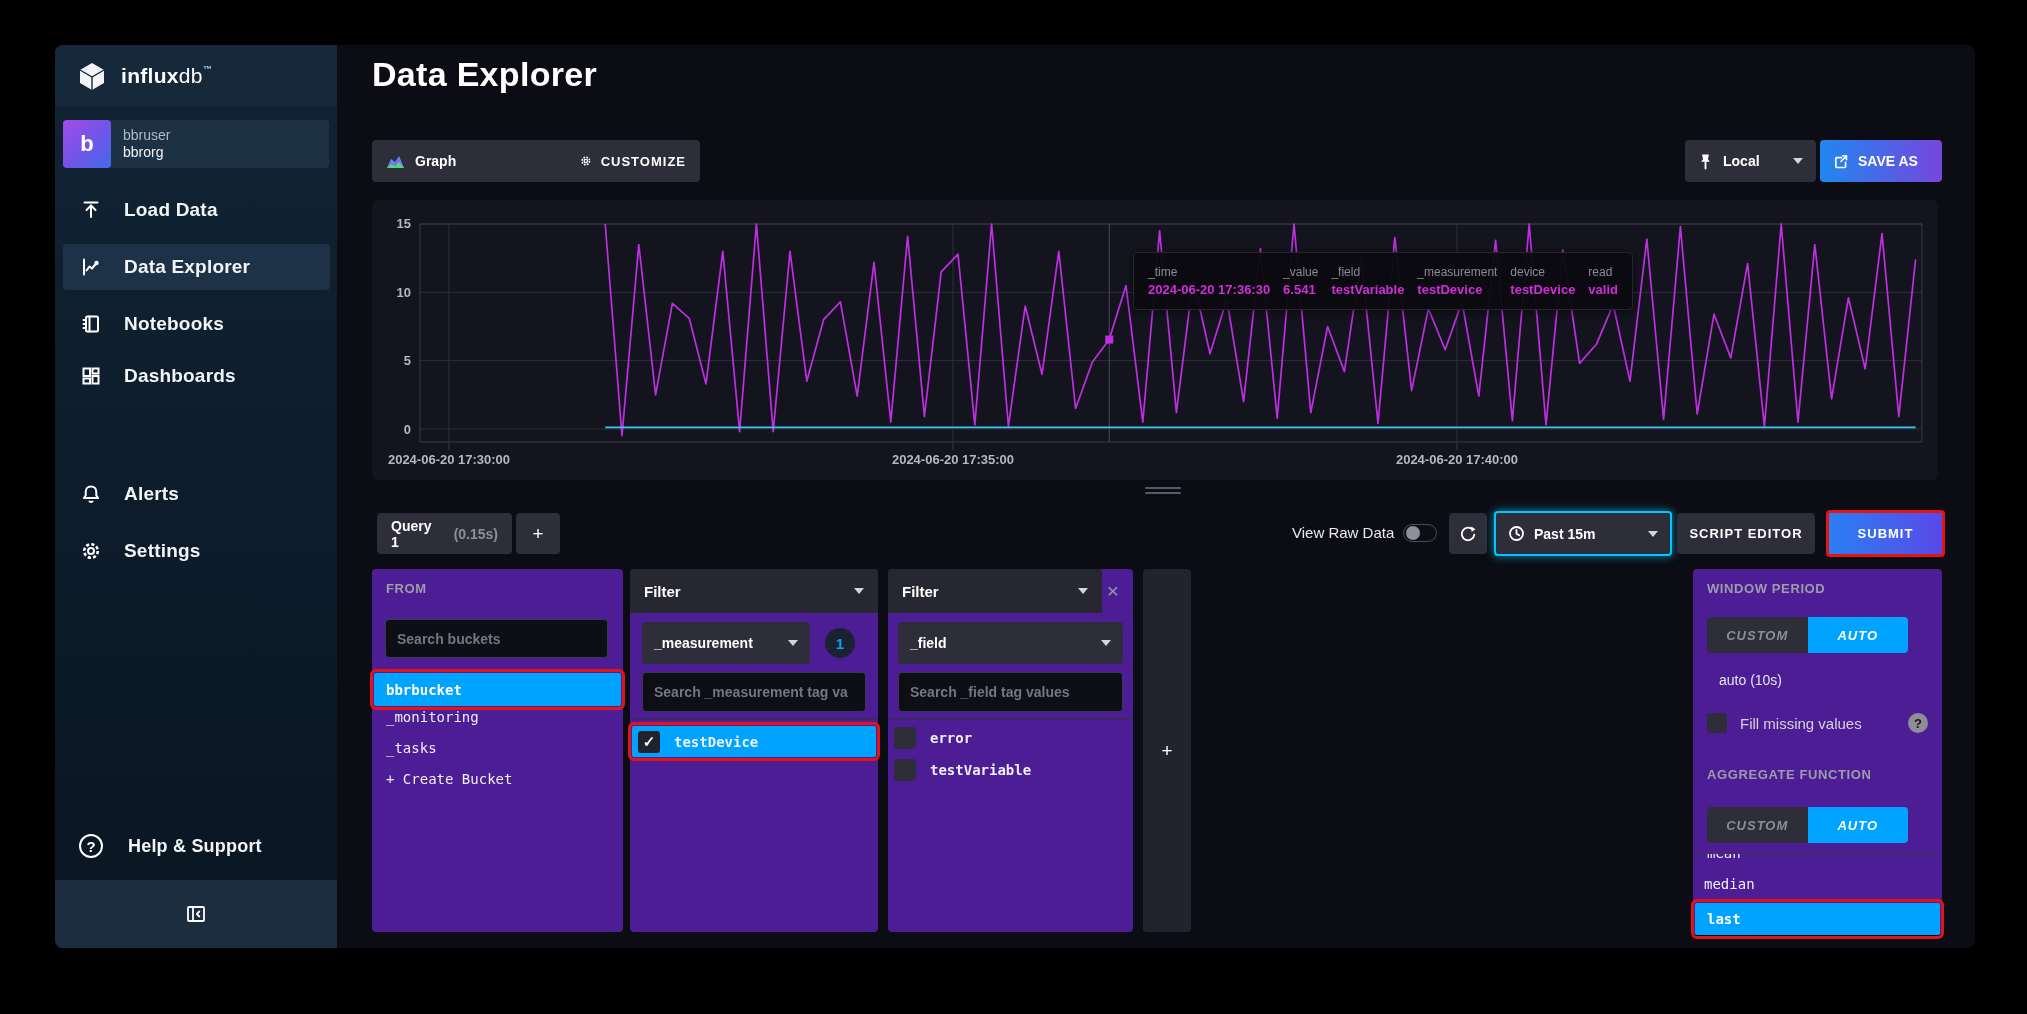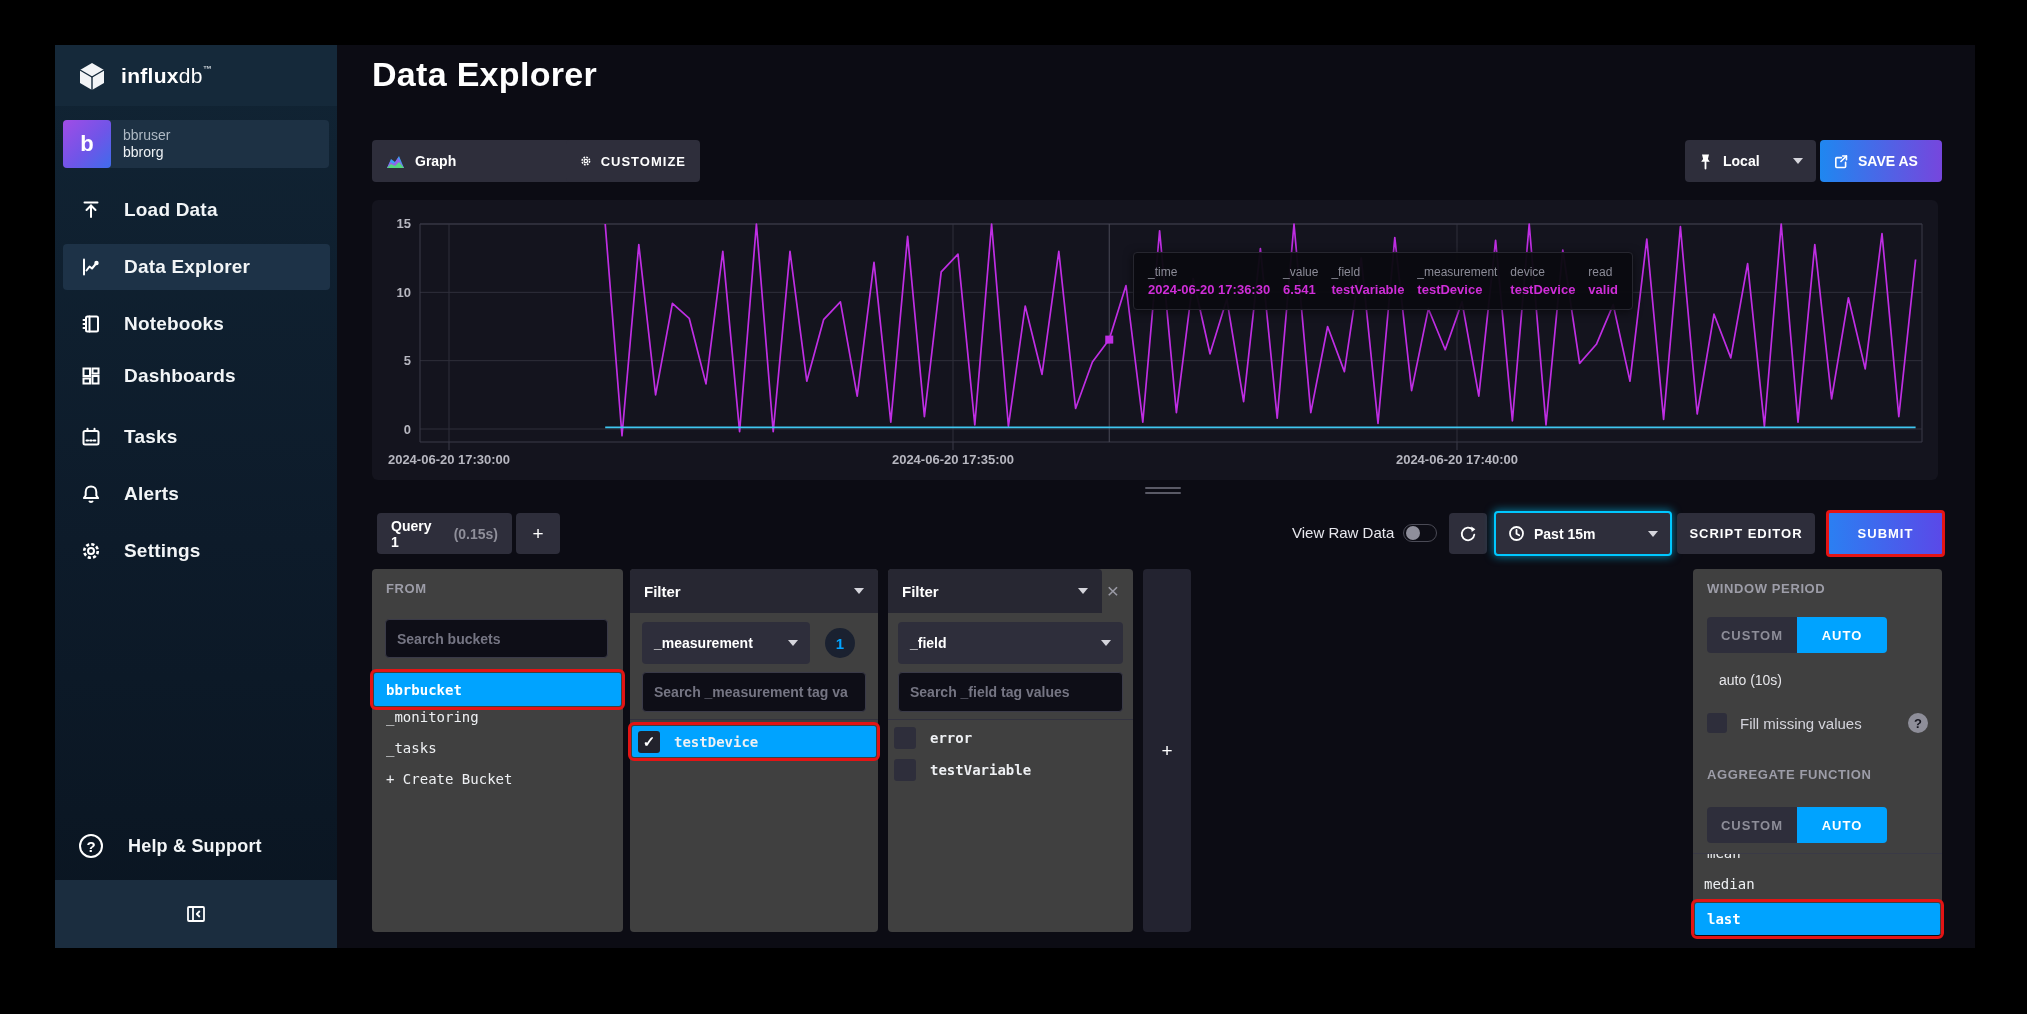--- a/index.html
+++ b/index.html
@@ -6,7 +6,7 @@
   html,body { width:2027px; height:1014px; background:#000; overflow:hidden;
               font-family:"Liberation Sans", sans-serif; }
   .frame { position:absolute; left:55px; top:45px; width:1920px; height:903px;
-           background:#0c0c14; border-radius:0; overflow:hidden; }
+           background:#0c0c14; border-radius:8px; overflow:hidden; }
 
   
   .sidebar { position:absolute; left:0; top:0; width:282px; height:903px;

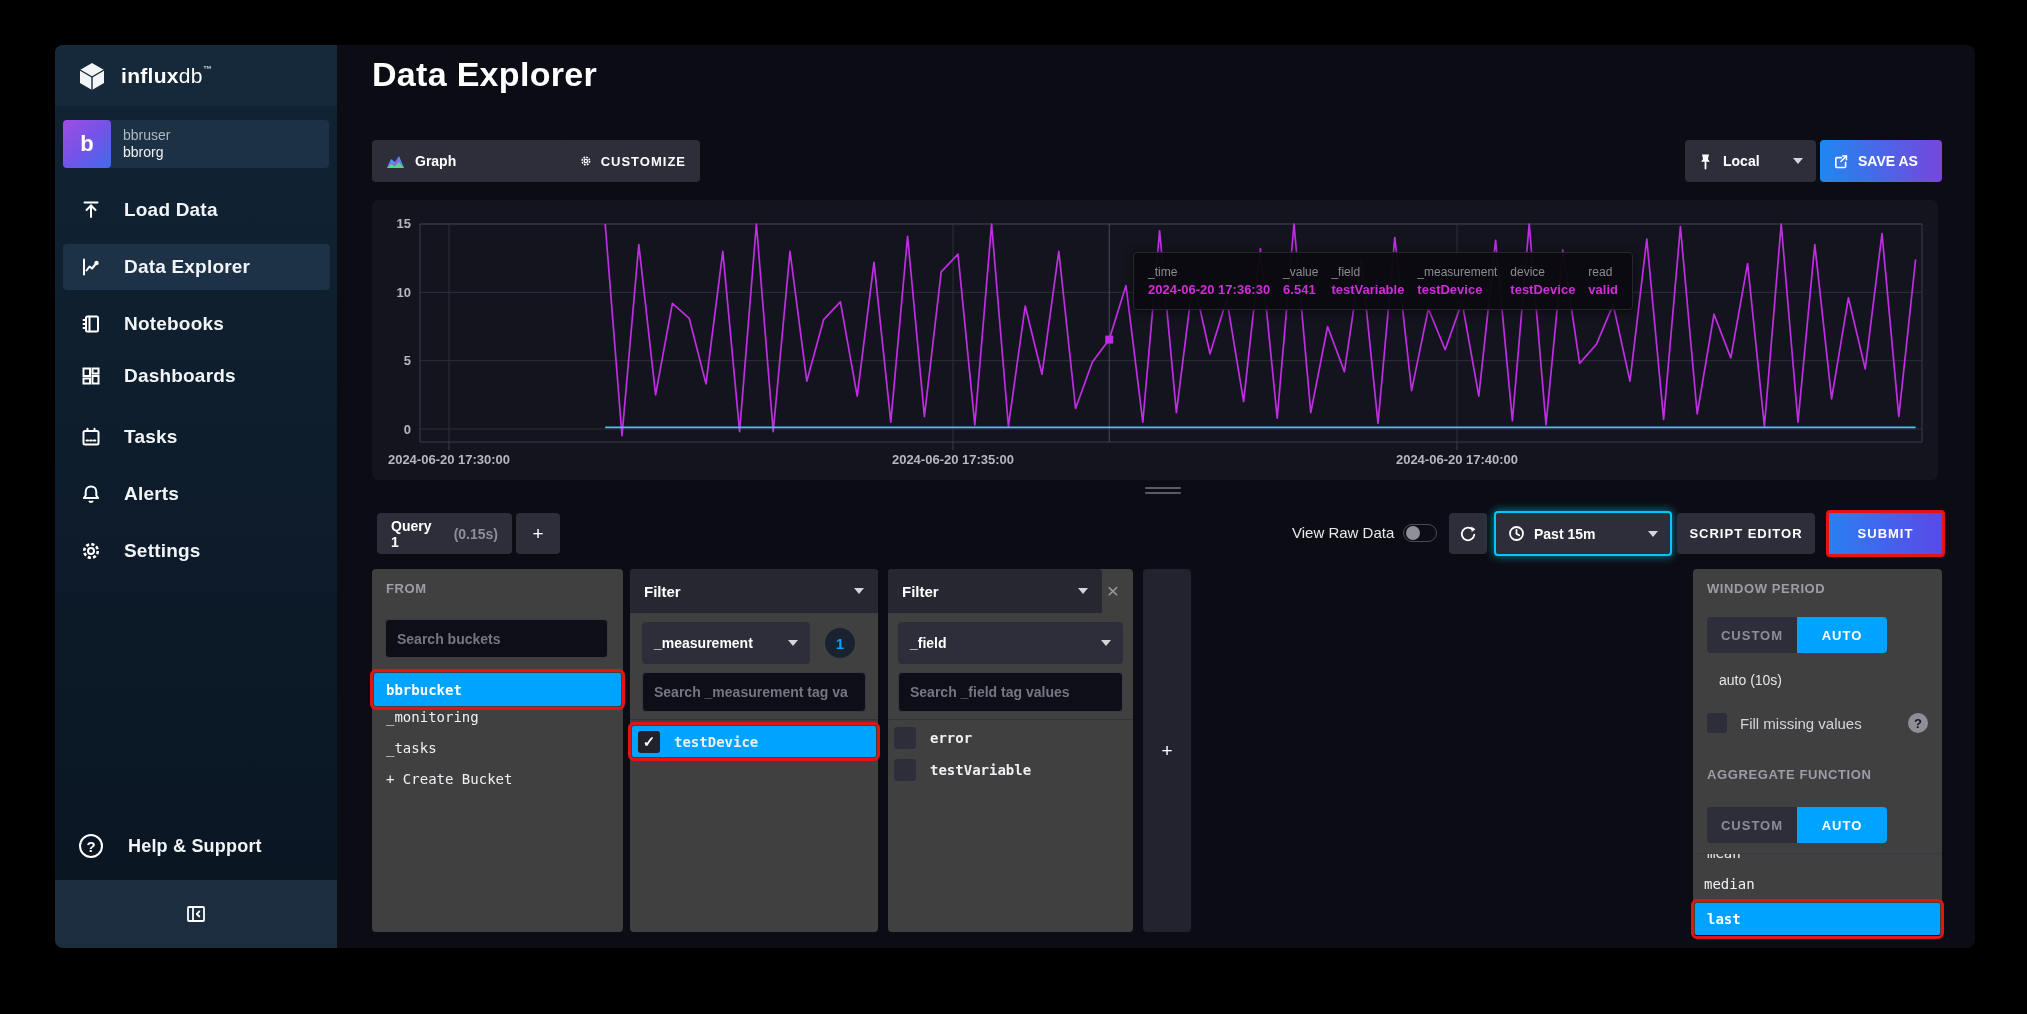--- a/index.html
+++ b/index.html
@@ -216,15 +216,6 @@
       </svg>
       <span class="nav-label">Dashboards</span>
     </div>
-    <div class="nav-item" style="top:369px">
-      <svg class="nav-icon" viewBox="0 0 22 22" fill="none" stroke="#fff" stroke-width="2" stroke-linecap="round">
-        <rect x="3.5" y="5" width="15" height="13.5" rx="1.5"></rect>
-          <line x1="7.5" y1="2.8" x2="7.5" y2="5"></line>
-          <line x1="14.5" y1="2.8" x2="14.5" y2="5"></line>
-          <line x1="6.5" y1="14.5" x2="15.5" y2="14.5" stroke-dasharray="1.6 2"></line>
-      </svg>
-      <span class="nav-label">Tasks</span>
-    </div>
     <div class="nav-item" style="top:426px">
       <svg class="nav-icon" viewBox="0 0 22 22" fill="none" stroke="#fff" stroke-width="2" stroke-linejoin="round">
         <path d="M11 3.5c3.2 0 5.3 2.3 5.3 5.4v3.6l1.8 2.6H3.9l1.8-2.6V8.9c0-3.1 2.1-5.4 5.3-5.4z"></path>

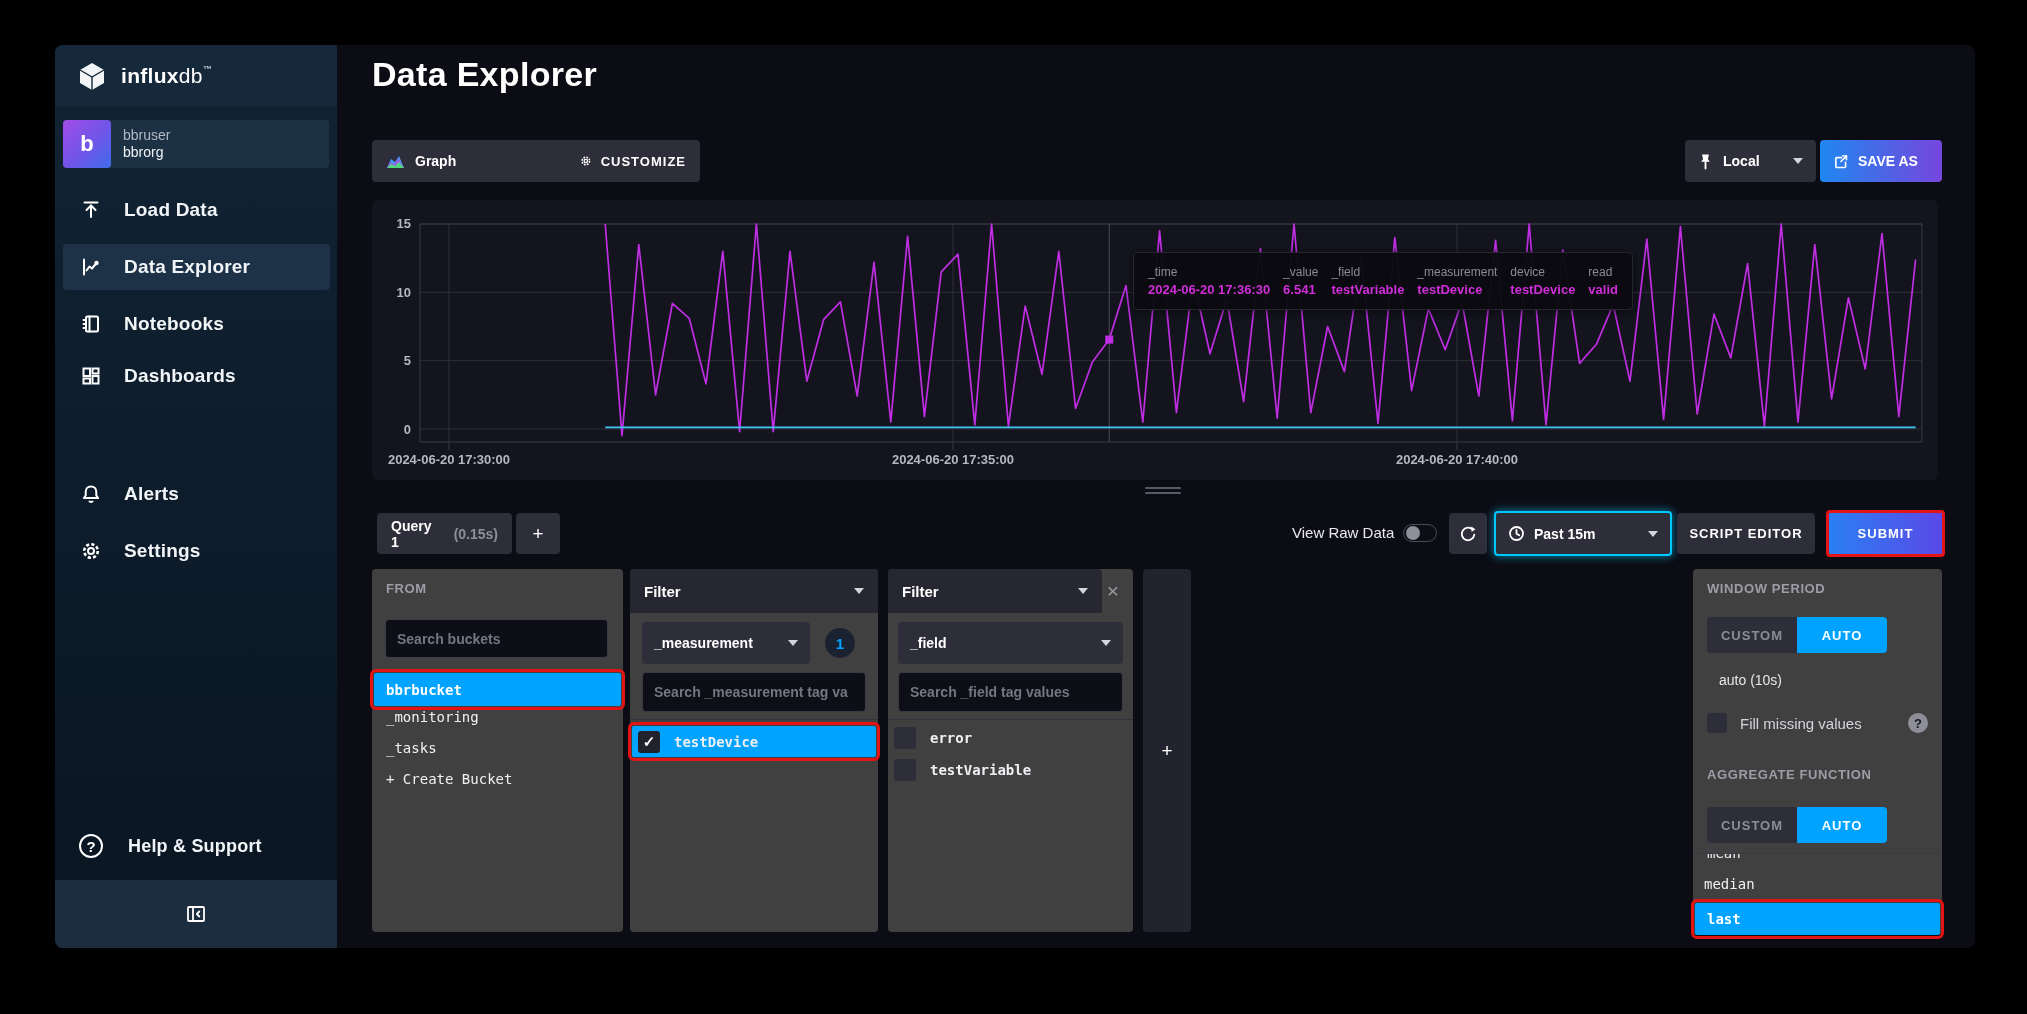--- a/index.html
+++ b/index.html
@@ -90,7 +90,7 @@
                 border:3px solid #e41414; border-radius:4px; }
 
   
-  .card { position:absolute; top:524px; background:#404040; border-radius:4px; }
+  .card { position:absolute; top:524px; background:#4c1d95; border-radius:4px; }
   .card-title { position:absolute; left:14px; top:12px; color:#9d9da8; font-size:13px;
                 font-weight:700; letter-spacing:.6px; }
   .inp { position:absolute; background:#0e0e17; border:1px solid #3a3a48; border-radius:4px;

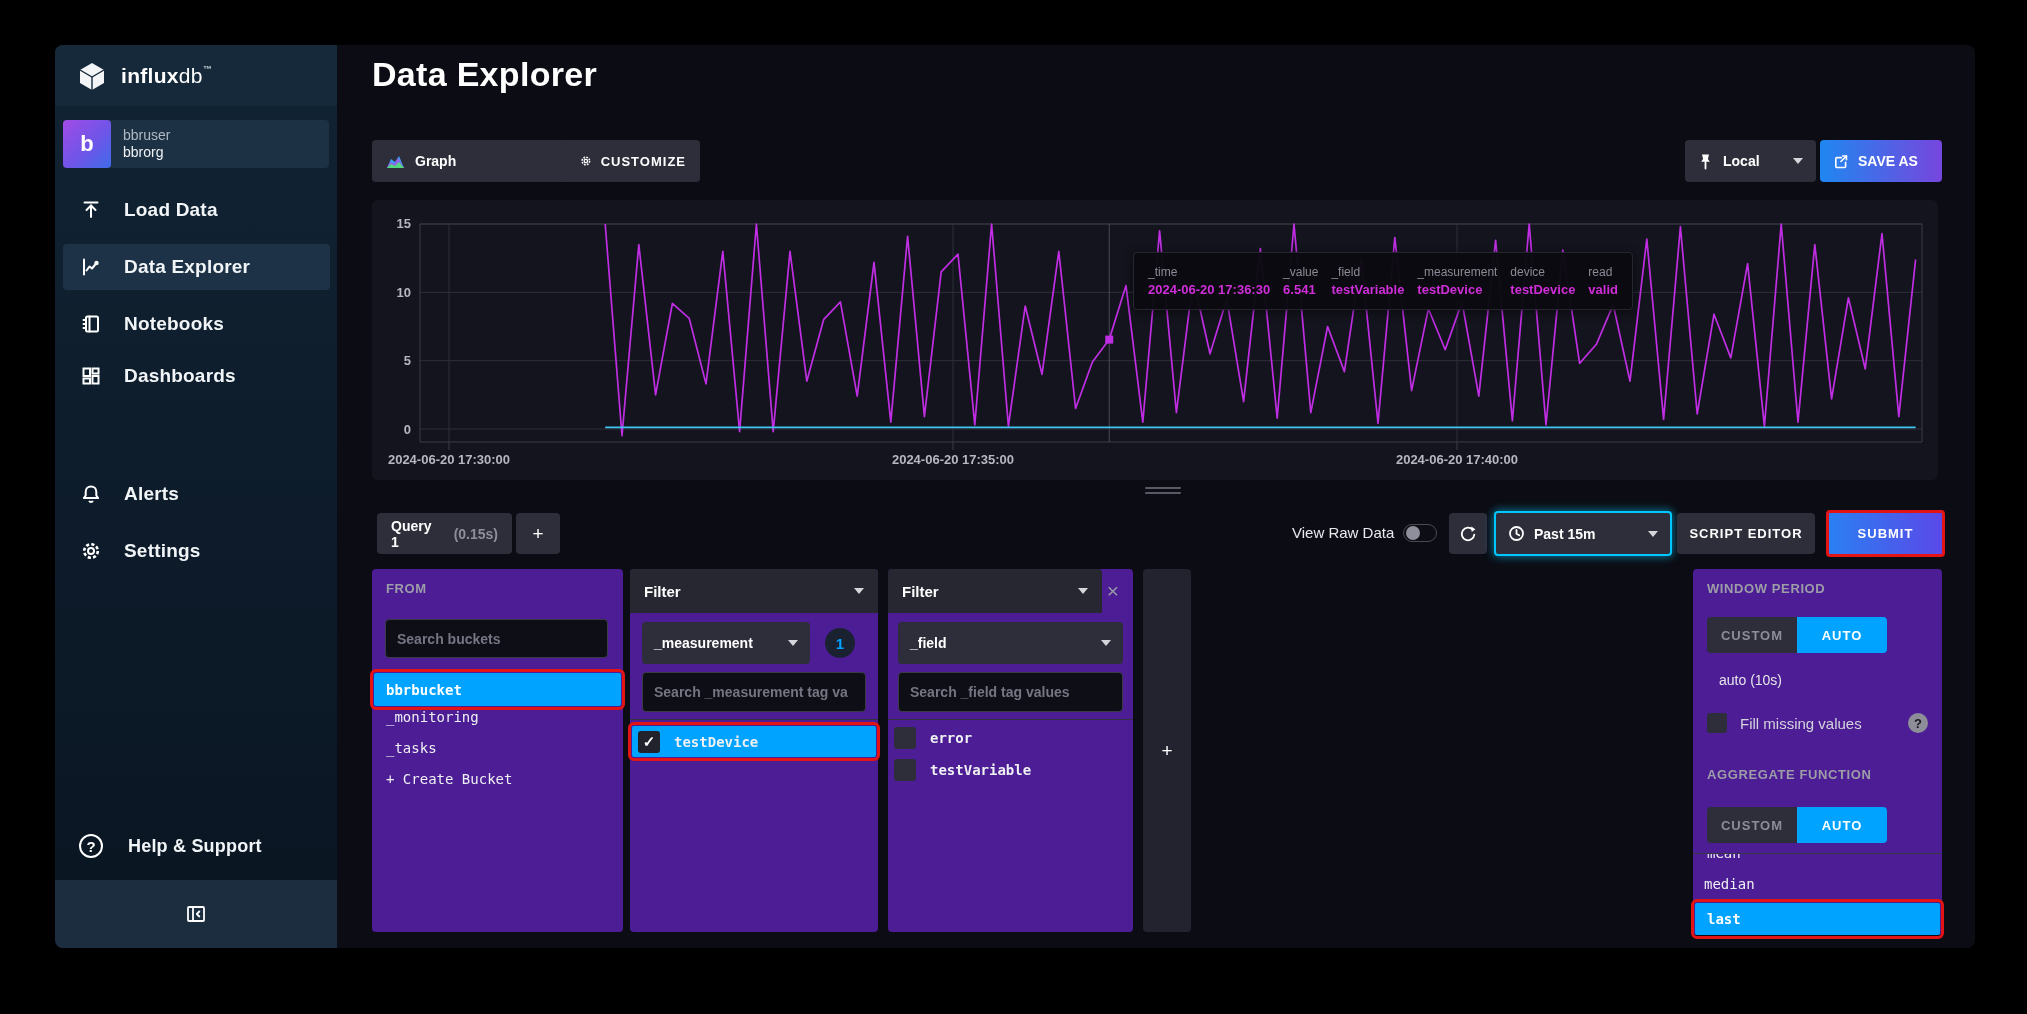--- a/index.html
+++ b/index.html
@@ -130,8 +130,8 @@
 
   
   .options-card { left:1356px; width:249px; height:366px; overflow:visible; }
-  .seg { position:absolute; left:14px; width:180px; height:36px; border-radius:4px;
-         overflow:hidden; display:flex; }
+  .seg { position:absolute; left:14px; width:201px; height:36px; border-radius:4px;
+         overflow:hidden; display:flex;font-style:italic; }
   .seg > div { flex:1; display:flex; align-items:center; justify-content:center;
                font-size:13px; font-weight:700; letter-spacing:1px; cursor:pointer; }
   .seg .custom { background:#2e2e3b; color:#8d8d98; }

